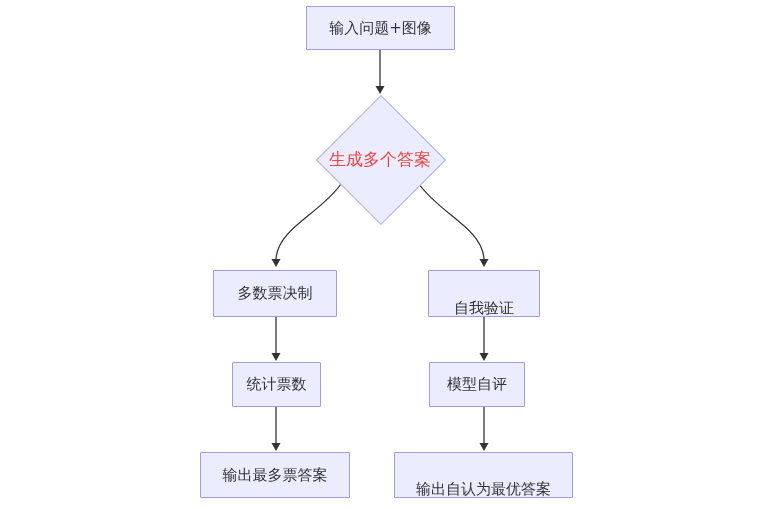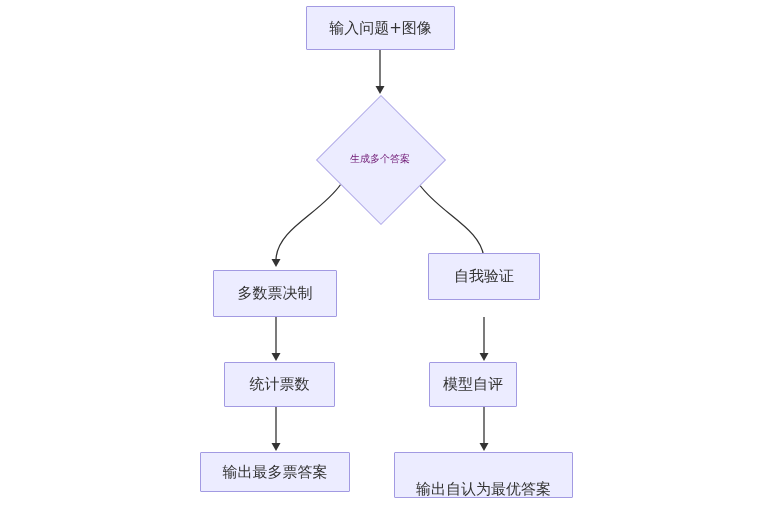--- a/index.html
+++ b/index.html
@@ -80,8 +80,8 @@
     display: flex;
     align-items: center;
     justify-content: center;
-    color: #701a75;
-    font-size: 10px;
+    color: #ef4444;
+    font-size: 17px;
     white-space: nowrap;
   }
 </style>

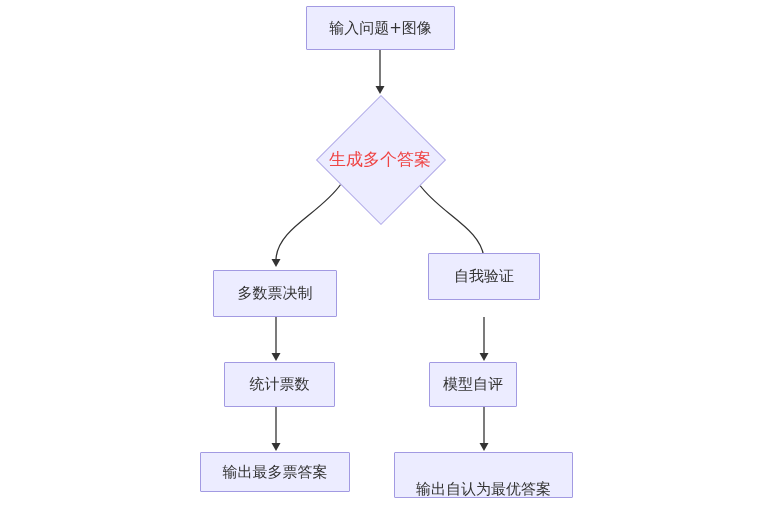--- a/index.html
+++ b/index.html
@@ -48,7 +48,7 @@
   }
   .node-input          { left: 306px; top: 6px;   width: 149px; height: 44px; }
   .node-majority       { left: 213px; top: 270px; width: 124px; height: 47px; justify-content: center; }
-  .node-self-verify    { left: 428px; top: 253px; width: 112px; height: 47px; }
+  .node-self-verify    { left: 428px; top: 270px; width: 112px; height: 47px; align-items: flex-end; }
   .node-count          { left: 224px; top: 362px; width: 111px; height: 45px; }
   .node-self-eval      { left: 429px; top: 362px; width: 88px; height: 45px; }
   .node-output-majority{ left: 200px; top: 452px; width: 150px; height: 40px; justify-content: center; }

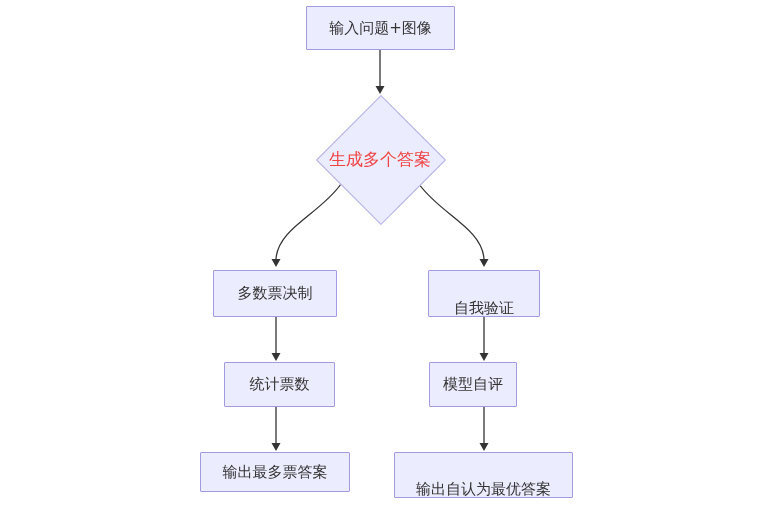--- a/index.html
+++ b/index.html
@@ -49,7 +49,7 @@
   .node-input          { left: 306px; top: 6px;   width: 149px; height: 44px; }
   .node-majority       { left: 213px; top: 270px; width: 124px; height: 47px; justify-content: center; }
   .node-self-verify    { left: 428px; top: 270px; width: 112px; height: 47px; align-items: flex-end; }
-  .node-count          { left: 224px; top: 362px; width: 111px; height: 45px; }
+  .node-count          { left: 232px; top: 362px; width: 89px; height: 45px; }
   .node-self-eval      { left: 429px; top: 362px; width: 88px; height: 45px; }
   .node-output-majority{ left: 200px; top: 452px; width: 150px; height: 40px; justify-content: center; }
   .node-output-best    { left: 394px; top: 452px; width: 179px; height: 46px; align-items: flex-end; }

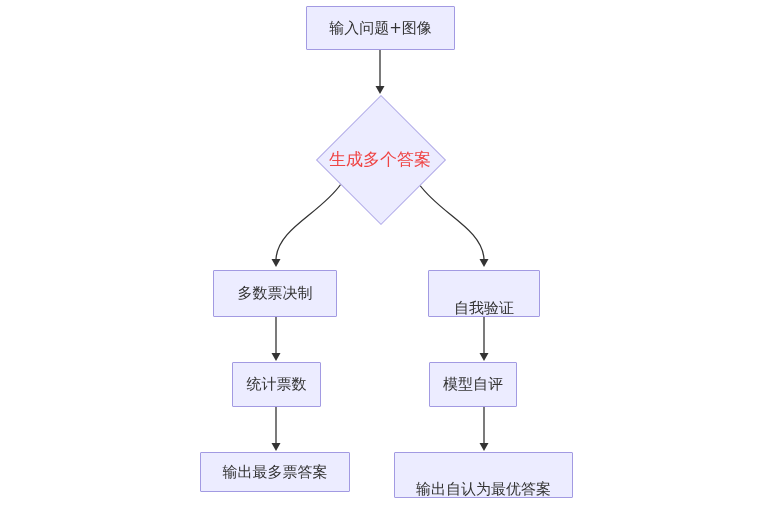--- a/index.html
+++ b/index.html
@@ -50,7 +50,7 @@
   .node-majority       { left: 213px; top: 270px; width: 124px; height: 47px; justify-content: center; }
   .node-self-verify    { left: 428px; top: 270px; width: 112px; height: 47px; align-items: flex-end; }
   .node-count          { left: 232px; top: 362px; width: 89px; height: 45px; }
-  .node-self-eval      { left: 429px; top: 362px; width: 88px; height: 45px; }
+  .node-self-eval      { left: 429px; top: 362px; width: 96px; height: 45px; }
   .node-output-majority{ left: 200px; top: 452px; width: 150px; height: 40px; justify-content: center; }
   .node-output-best    { left: 394px; top: 452px; width: 179px; height: 46px; align-items: flex-end; }
   .diamond-wrap {

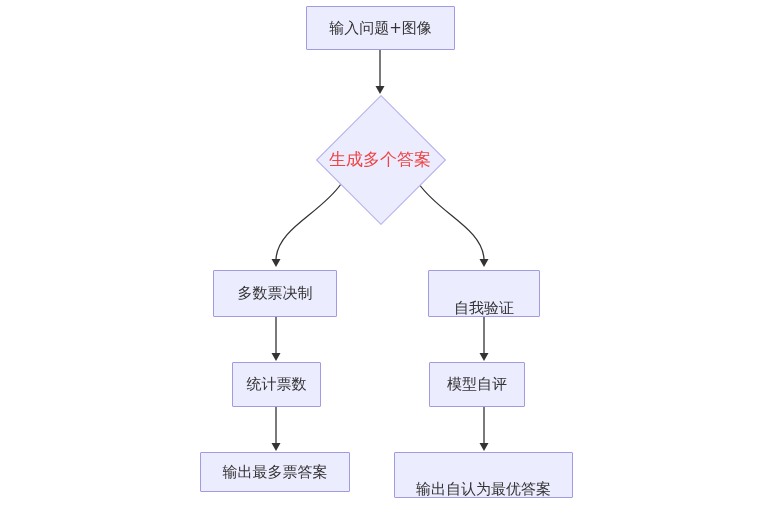--- a/index.html
+++ b/index.html
@@ -51,7 +51,7 @@
   .node-self-verify    { left: 428px; top: 270px; width: 112px; height: 47px; align-items: flex-end; }
   .node-count          { left: 232px; top: 362px; width: 89px; height: 45px; }
   .node-self-eval      { left: 429px; top: 362px; width: 96px; height: 45px; }
-  .node-output-majority{ left: 200px; top: 452px; width: 150px; height: 40px; justify-content: center; }
+  .node-output-majority{ left: 200px; top: 452px; width: 150px; height: 46px; justify-content: center; }
   .node-output-best    { left: 394px; top: 452px; width: 179px; height: 46px; align-items: flex-end; }
   .diamond-wrap {
     position: absolute;

